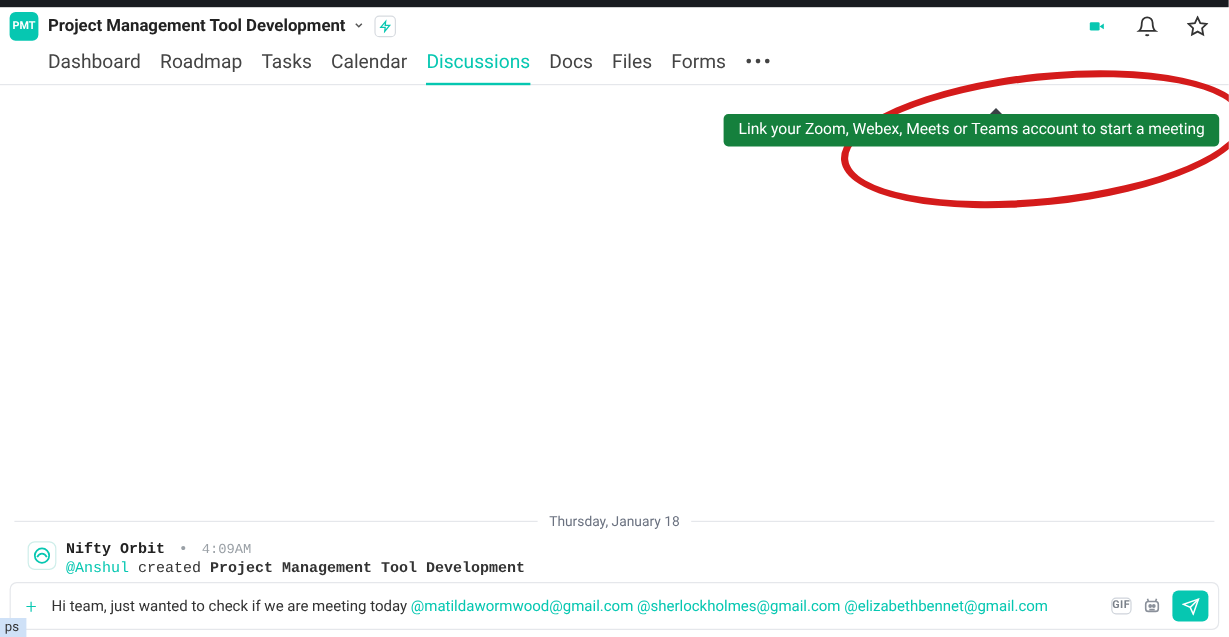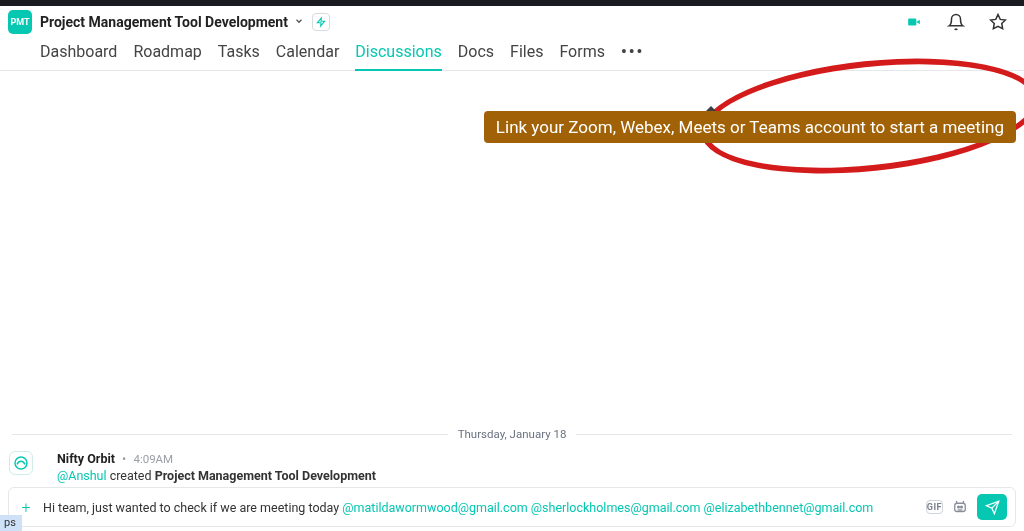--- a/index.html
+++ b/index.html
@@ -21,7 +21,7 @@
   .date-divider { position: absolute; bottom: 0; left: 0; right: 0; display: flex; align-items: center; gap: 10px; padding: 0 12px; }
   .date-line { flex: 1; height: 1px; background: #e5e7eb; }
   .date-text { font-size: 11.5px; color: #6b7280; }
-  .tooltip { position: absolute; top: 40px; right: 8px; background: #a16207; color: #fff; font-size: 17px; padding: 6px 12px; border-radius: 4px; white-space: nowrap; z-index: 5; }
+  .tooltip { position: absolute; top: 24px; right: 8px; background: #15803d; color: #fff; font-size: 13px; padding: 6px 12px; border-radius: 4px; white-space: nowrap; z-index: 5; }
   .tooltip::before { content: ""; position: absolute; top: -5px; left: 222px; border-left: 5px solid transparent; border-right: 5px solid transparent; border-bottom: 5px solid #3b3f45; }
   .ring { position: absolute; top: -10px; right: -16px; width: 340px; height: 110px; border: 6px solid #d41b1b; border-radius: 50%; transform: rotate(-6deg); pointer-events: none; z-index: 4; }
   .msg-row { display: flex; align-items: flex-start; padding: 10px 12px 4px 9px; gap: 24px; }

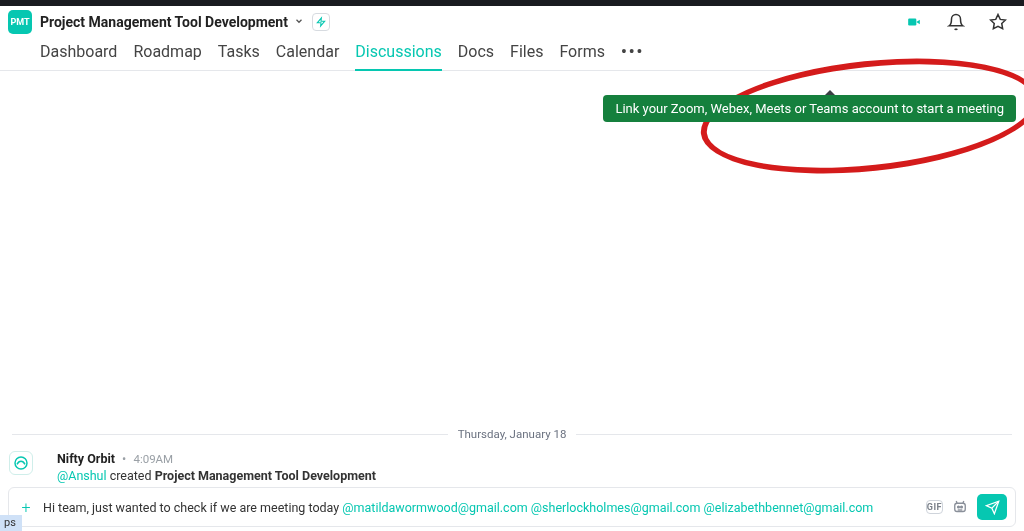--- a/index.html
+++ b/index.html
@@ -24,7 +24,7 @@
   .tooltip { position: absolute; top: 24px; right: 8px; background: #15803d; color: #fff; font-size: 13px; padding: 6px 12px; border-radius: 4px; white-space: nowrap; z-index: 5; }
   .tooltip::before { content: ""; position: absolute; top: -5px; left: 222px; border-left: 5px solid transparent; border-right: 5px solid transparent; border-bottom: 5px solid #3b3f45; }
   .ring { position: absolute; top: -10px; right: -16px; width: 340px; height: 110px; border: 6px solid #d41b1b; border-radius: 50%; transform: rotate(-6deg); pointer-events: none; z-index: 4; }
-  .msg-row { display: flex; align-items: flex-start; padding: 10px 12px 4px 9px; gap: 24px; }
+  .msg-row { display: flex; align-items: flex-start; padding: 10px 12px 4px 23px; gap: 8px; font-family: Liberation Mono, monospace; }
   .avatar { width: 24px; height: 24px; border-radius: 6px; border: 1px solid #cfeeea; display: flex; align-items: center; justify-content: center; background: #fff; }
   .avatar svg { color: #06c7b1; }
   .msg-meta { font-size: 12.5px; }

